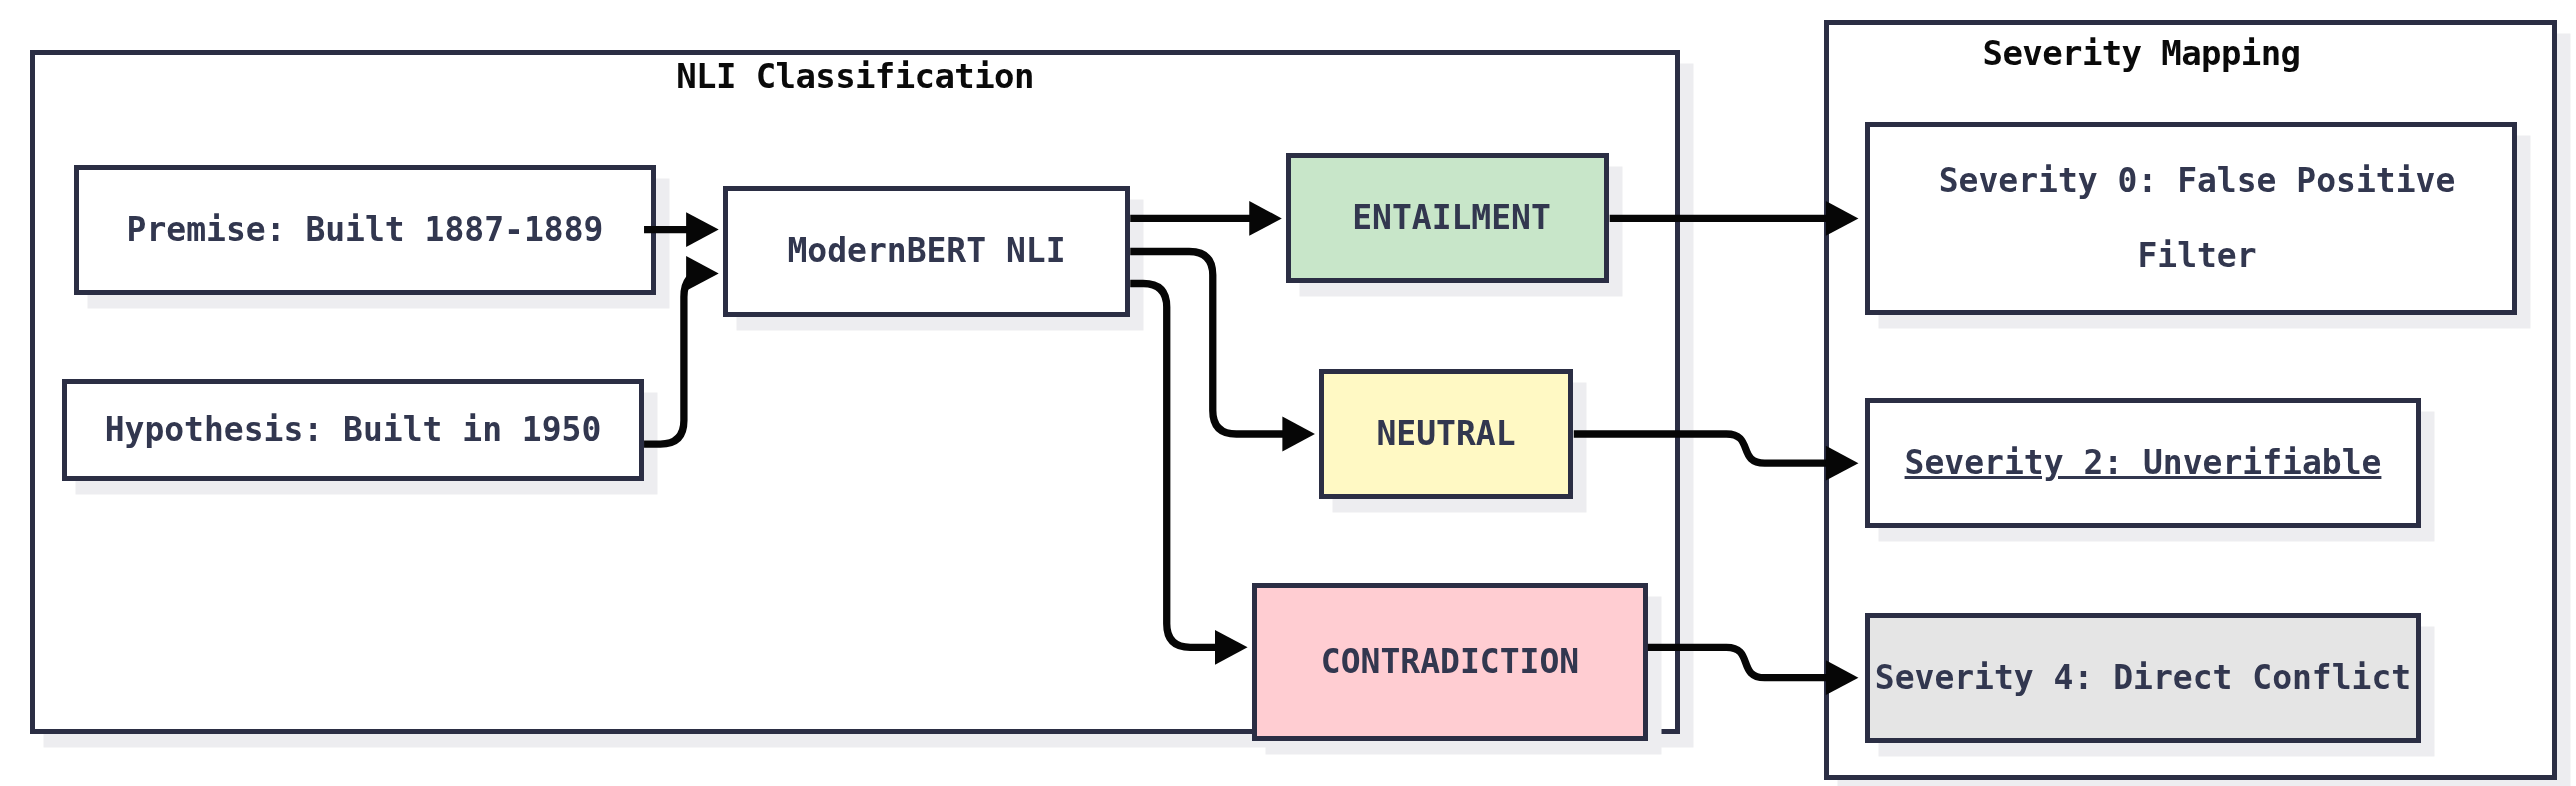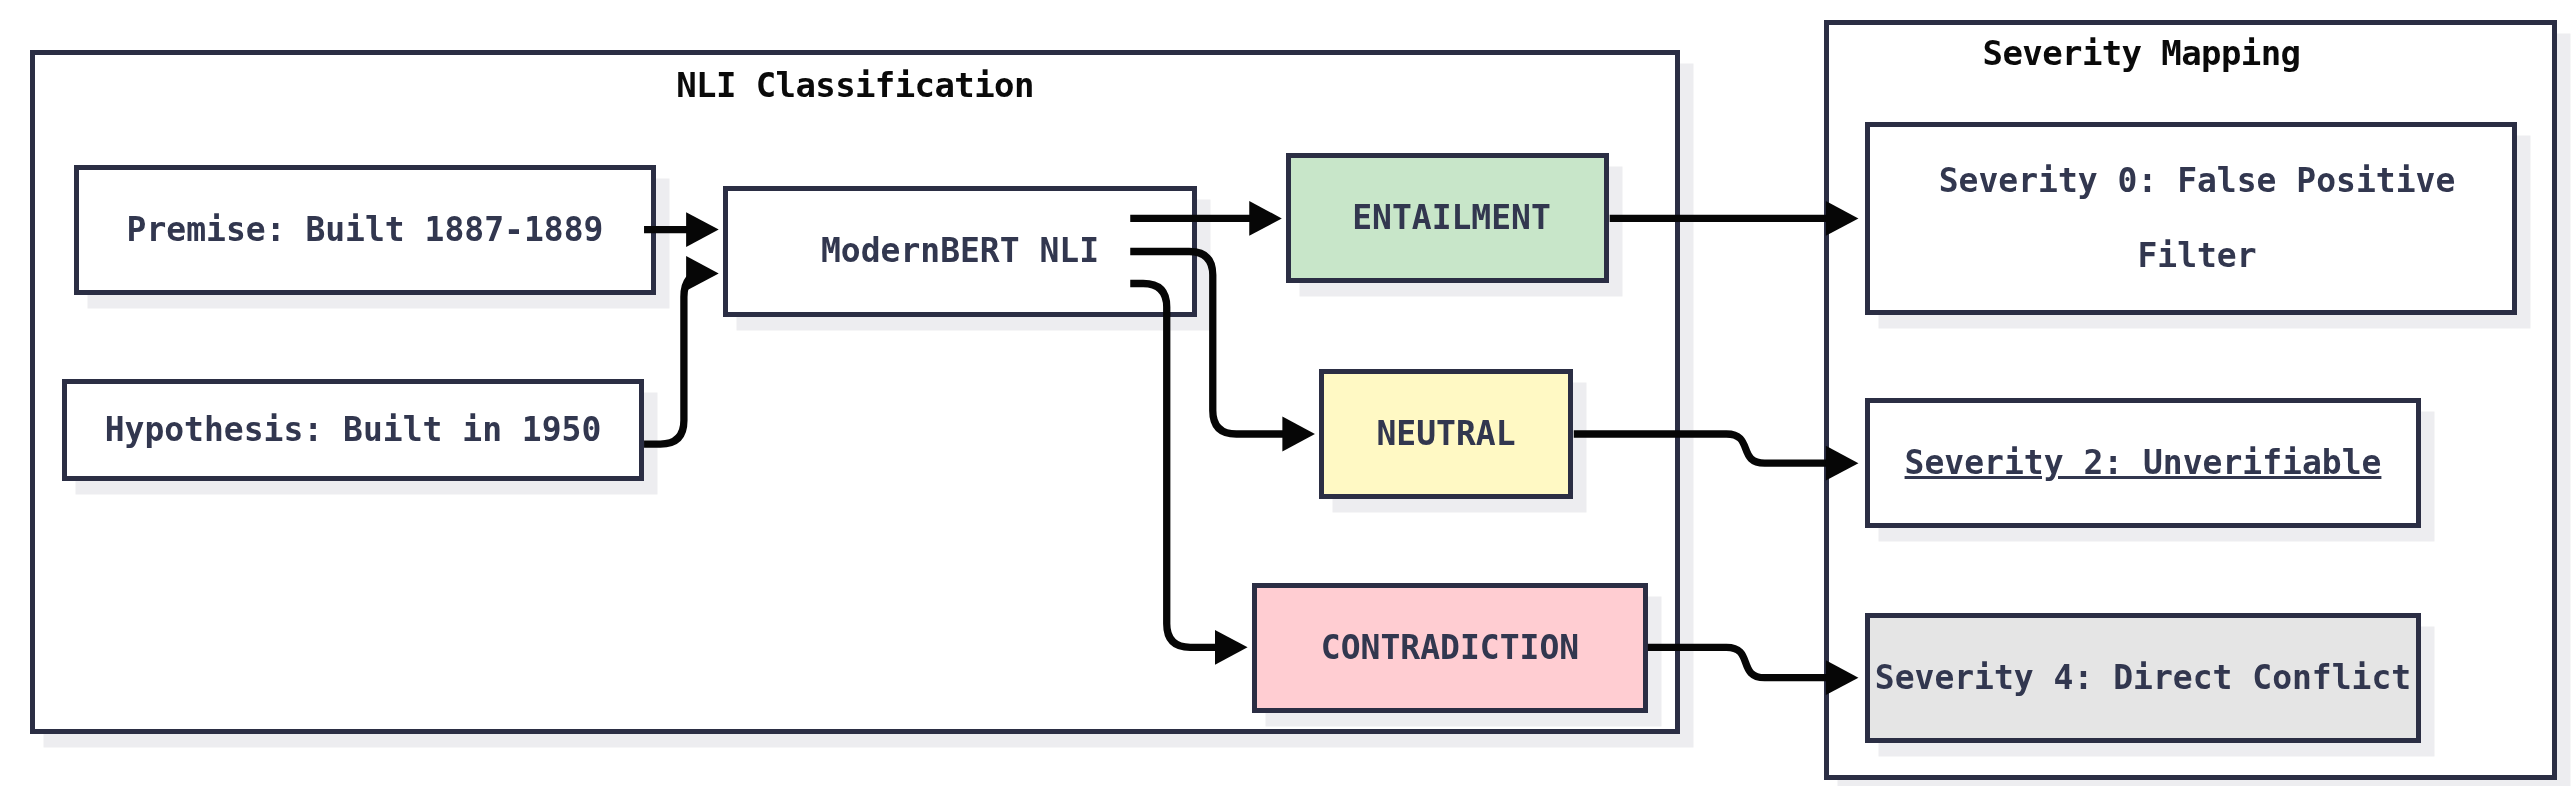--- a/index.html
+++ b/index.html
@@ -58,7 +58,7 @@
 <div class="canvas">
 
   <div class="container" style="left:30px;top:50px;width:1650px;height:684px;"></div>
-  <div class="container-title" style="left:30px;top:65px;width:1650px;">NLI Classification</div>
+  <div class="container-title" style="left:30px;top:56px;width:1650px;">NLI Classification</div>
 
   <div class="container" style="left:1824px;top:20px;width:733px;height:760px;"></div>
   <div class="container-title" style="left:1824px;top:33px;width:635px;">Severity Mapping</div>

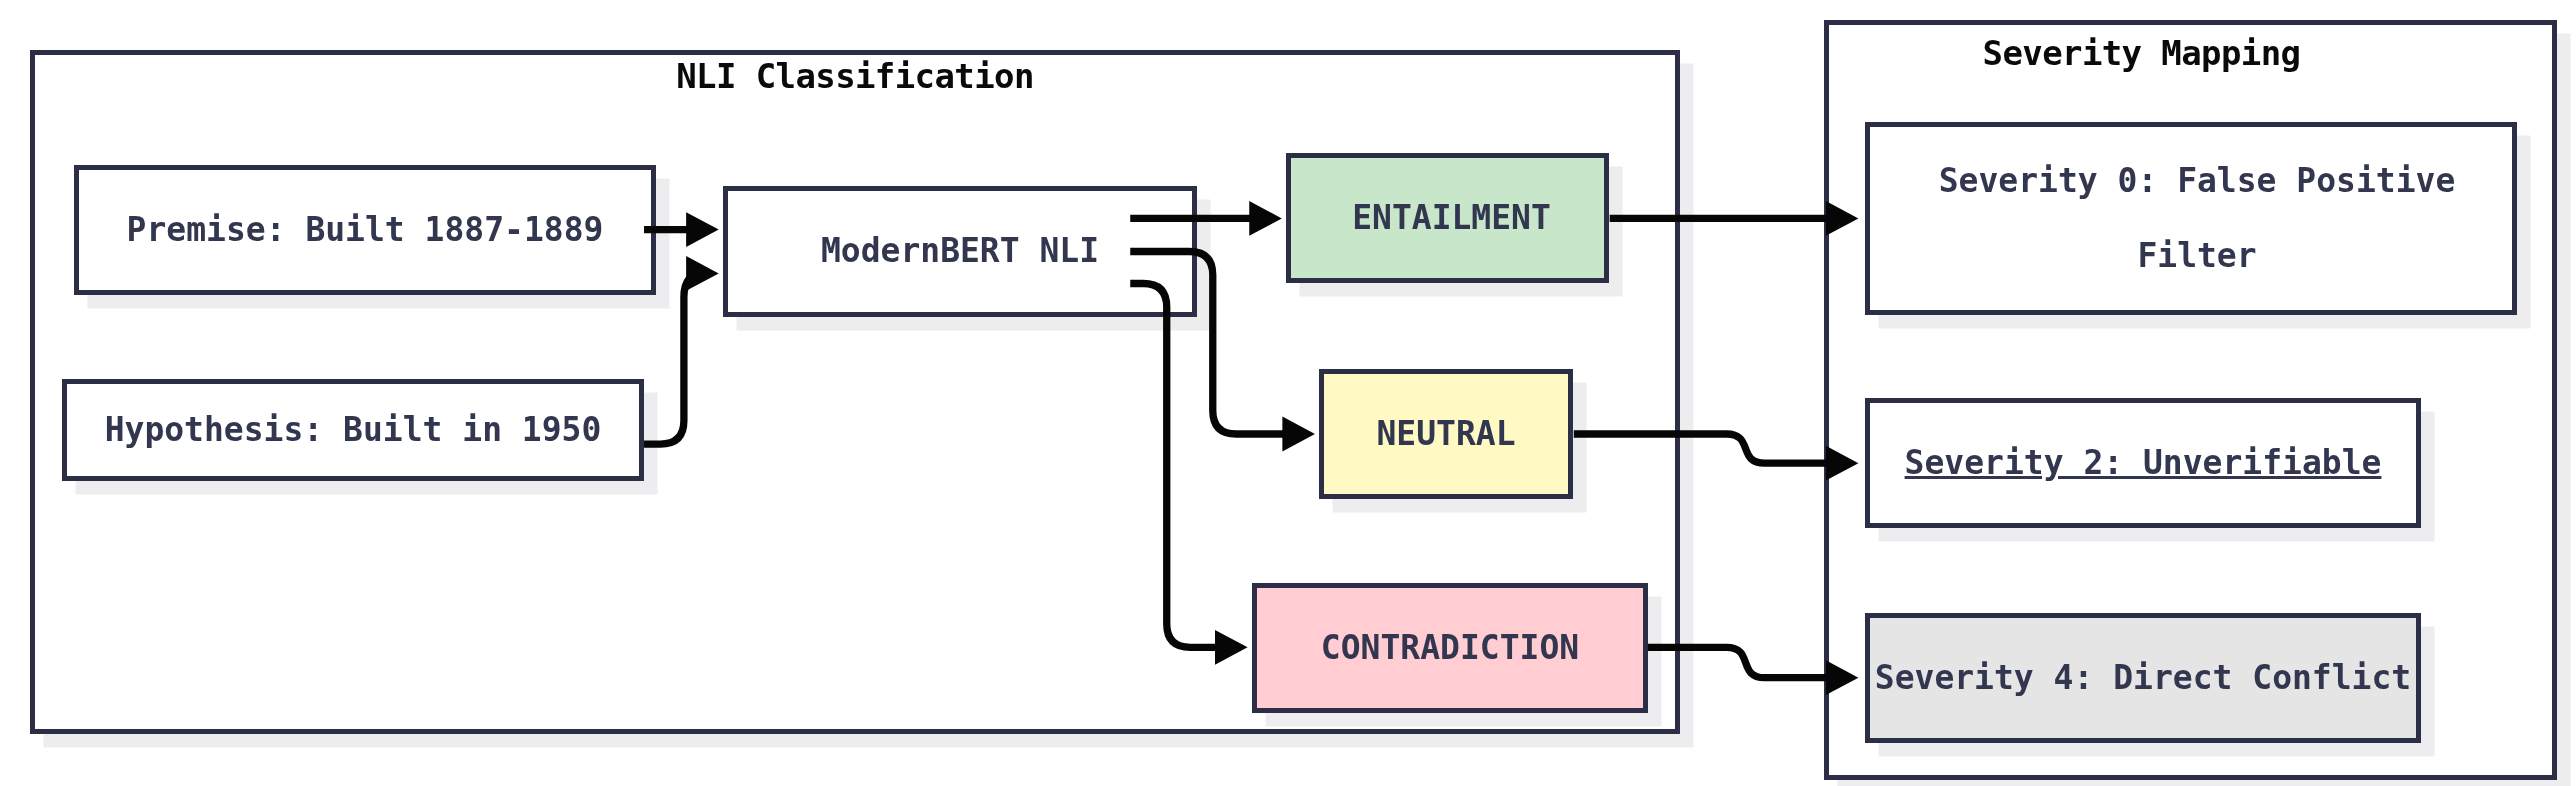--- a/index.html
+++ b/index.html
@@ -71,7 +71,7 @@
     <span>Hypothesis: Built in 1950</span>
   </div>
 
-  <div class="node" style="left: 723px; top: 186px; width: 474px; height: 131px; background-color: rgb(255, 255, 255); text-align: right;">
+  <div class="node" style="left: 723px; top: 186px; width: 407px; height: 131px; background-color: rgb(255, 255, 255); text-align: right;">
     <span>ModernBERT NLI</span>
   </div>
 

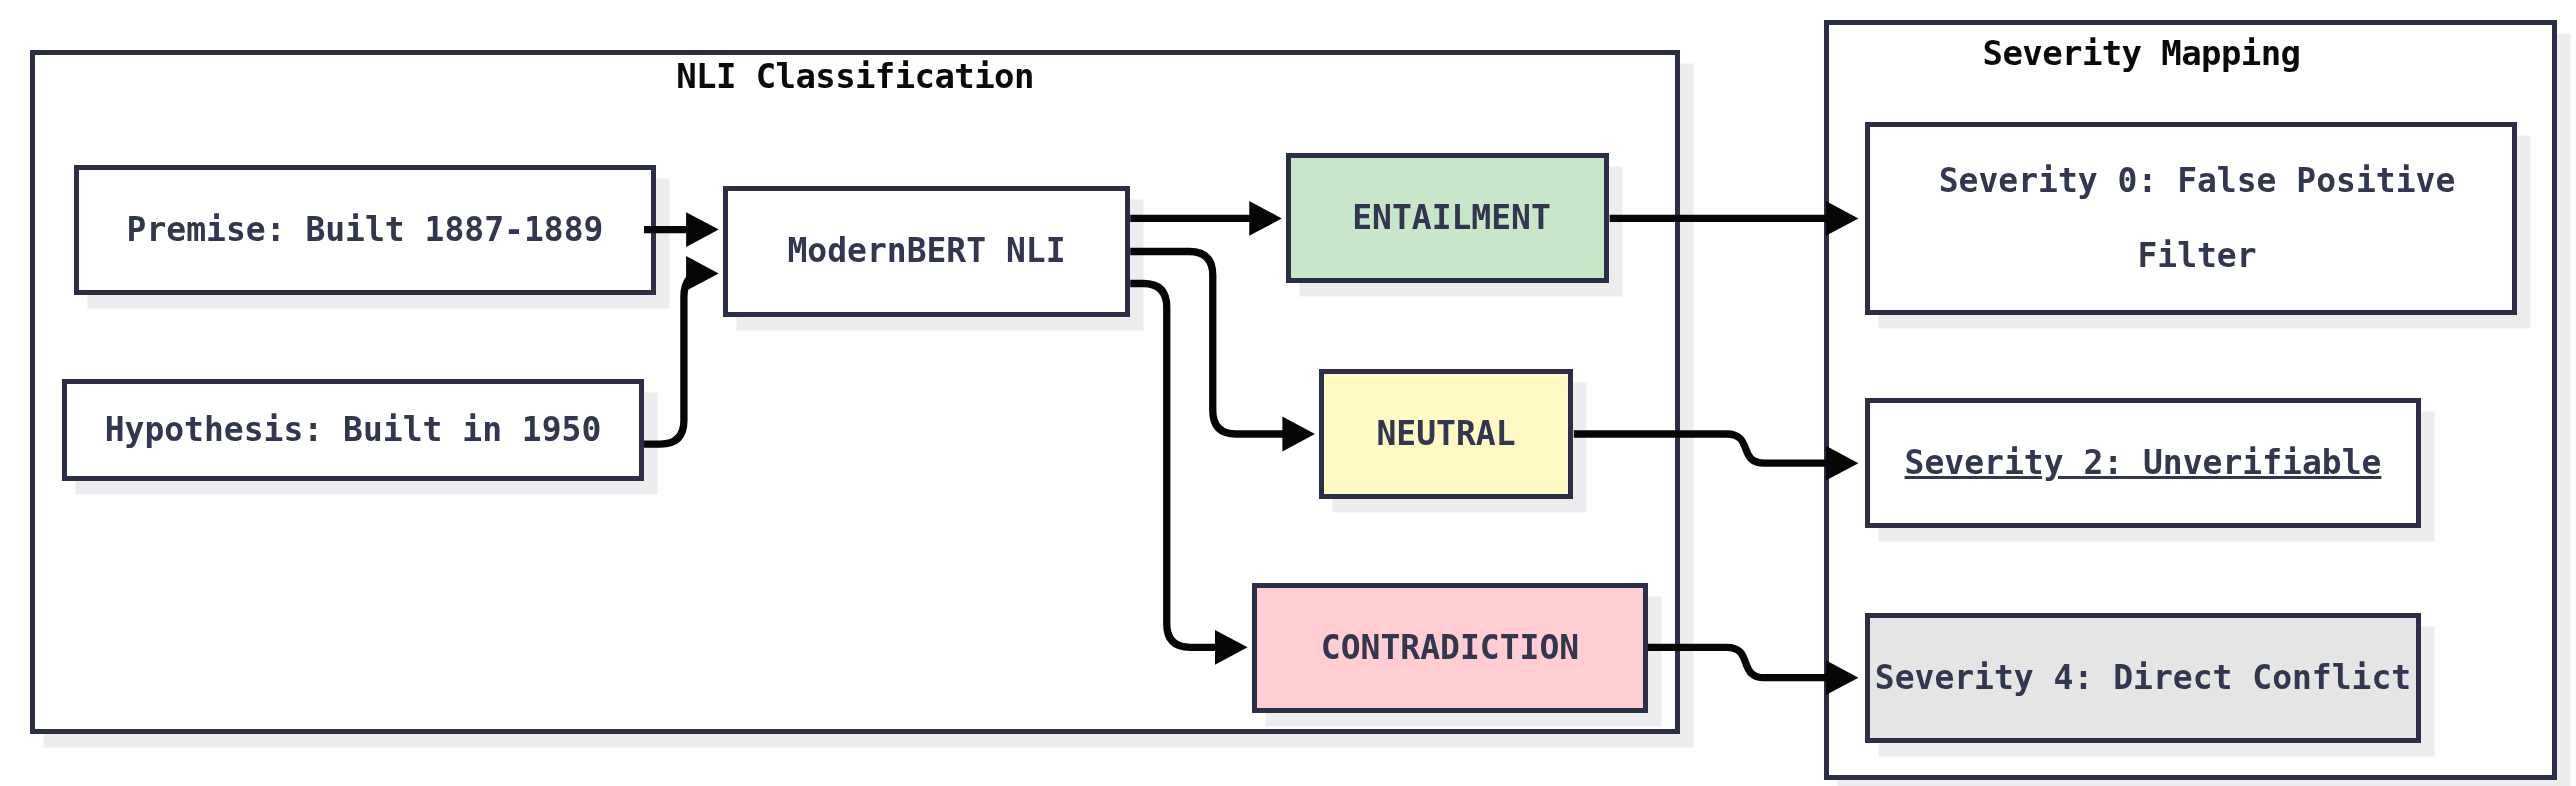--- a/index.html
+++ b/index.html
@@ -83,7 +83,7 @@
     <span>NEUTRAL</span>
   </div>
 
-  <div class="node" style="left: 1252px; top: 583px; width: 396px; height: 130px; background-color: rgb(255, 205, 210);">
+  <div class="node" style="left: 1252px; top: 583px; width: 396px; height: 158px; background-color: rgb(255, 205, 210);">
     <span>CONTRADICTION</span>
   </div>
 

